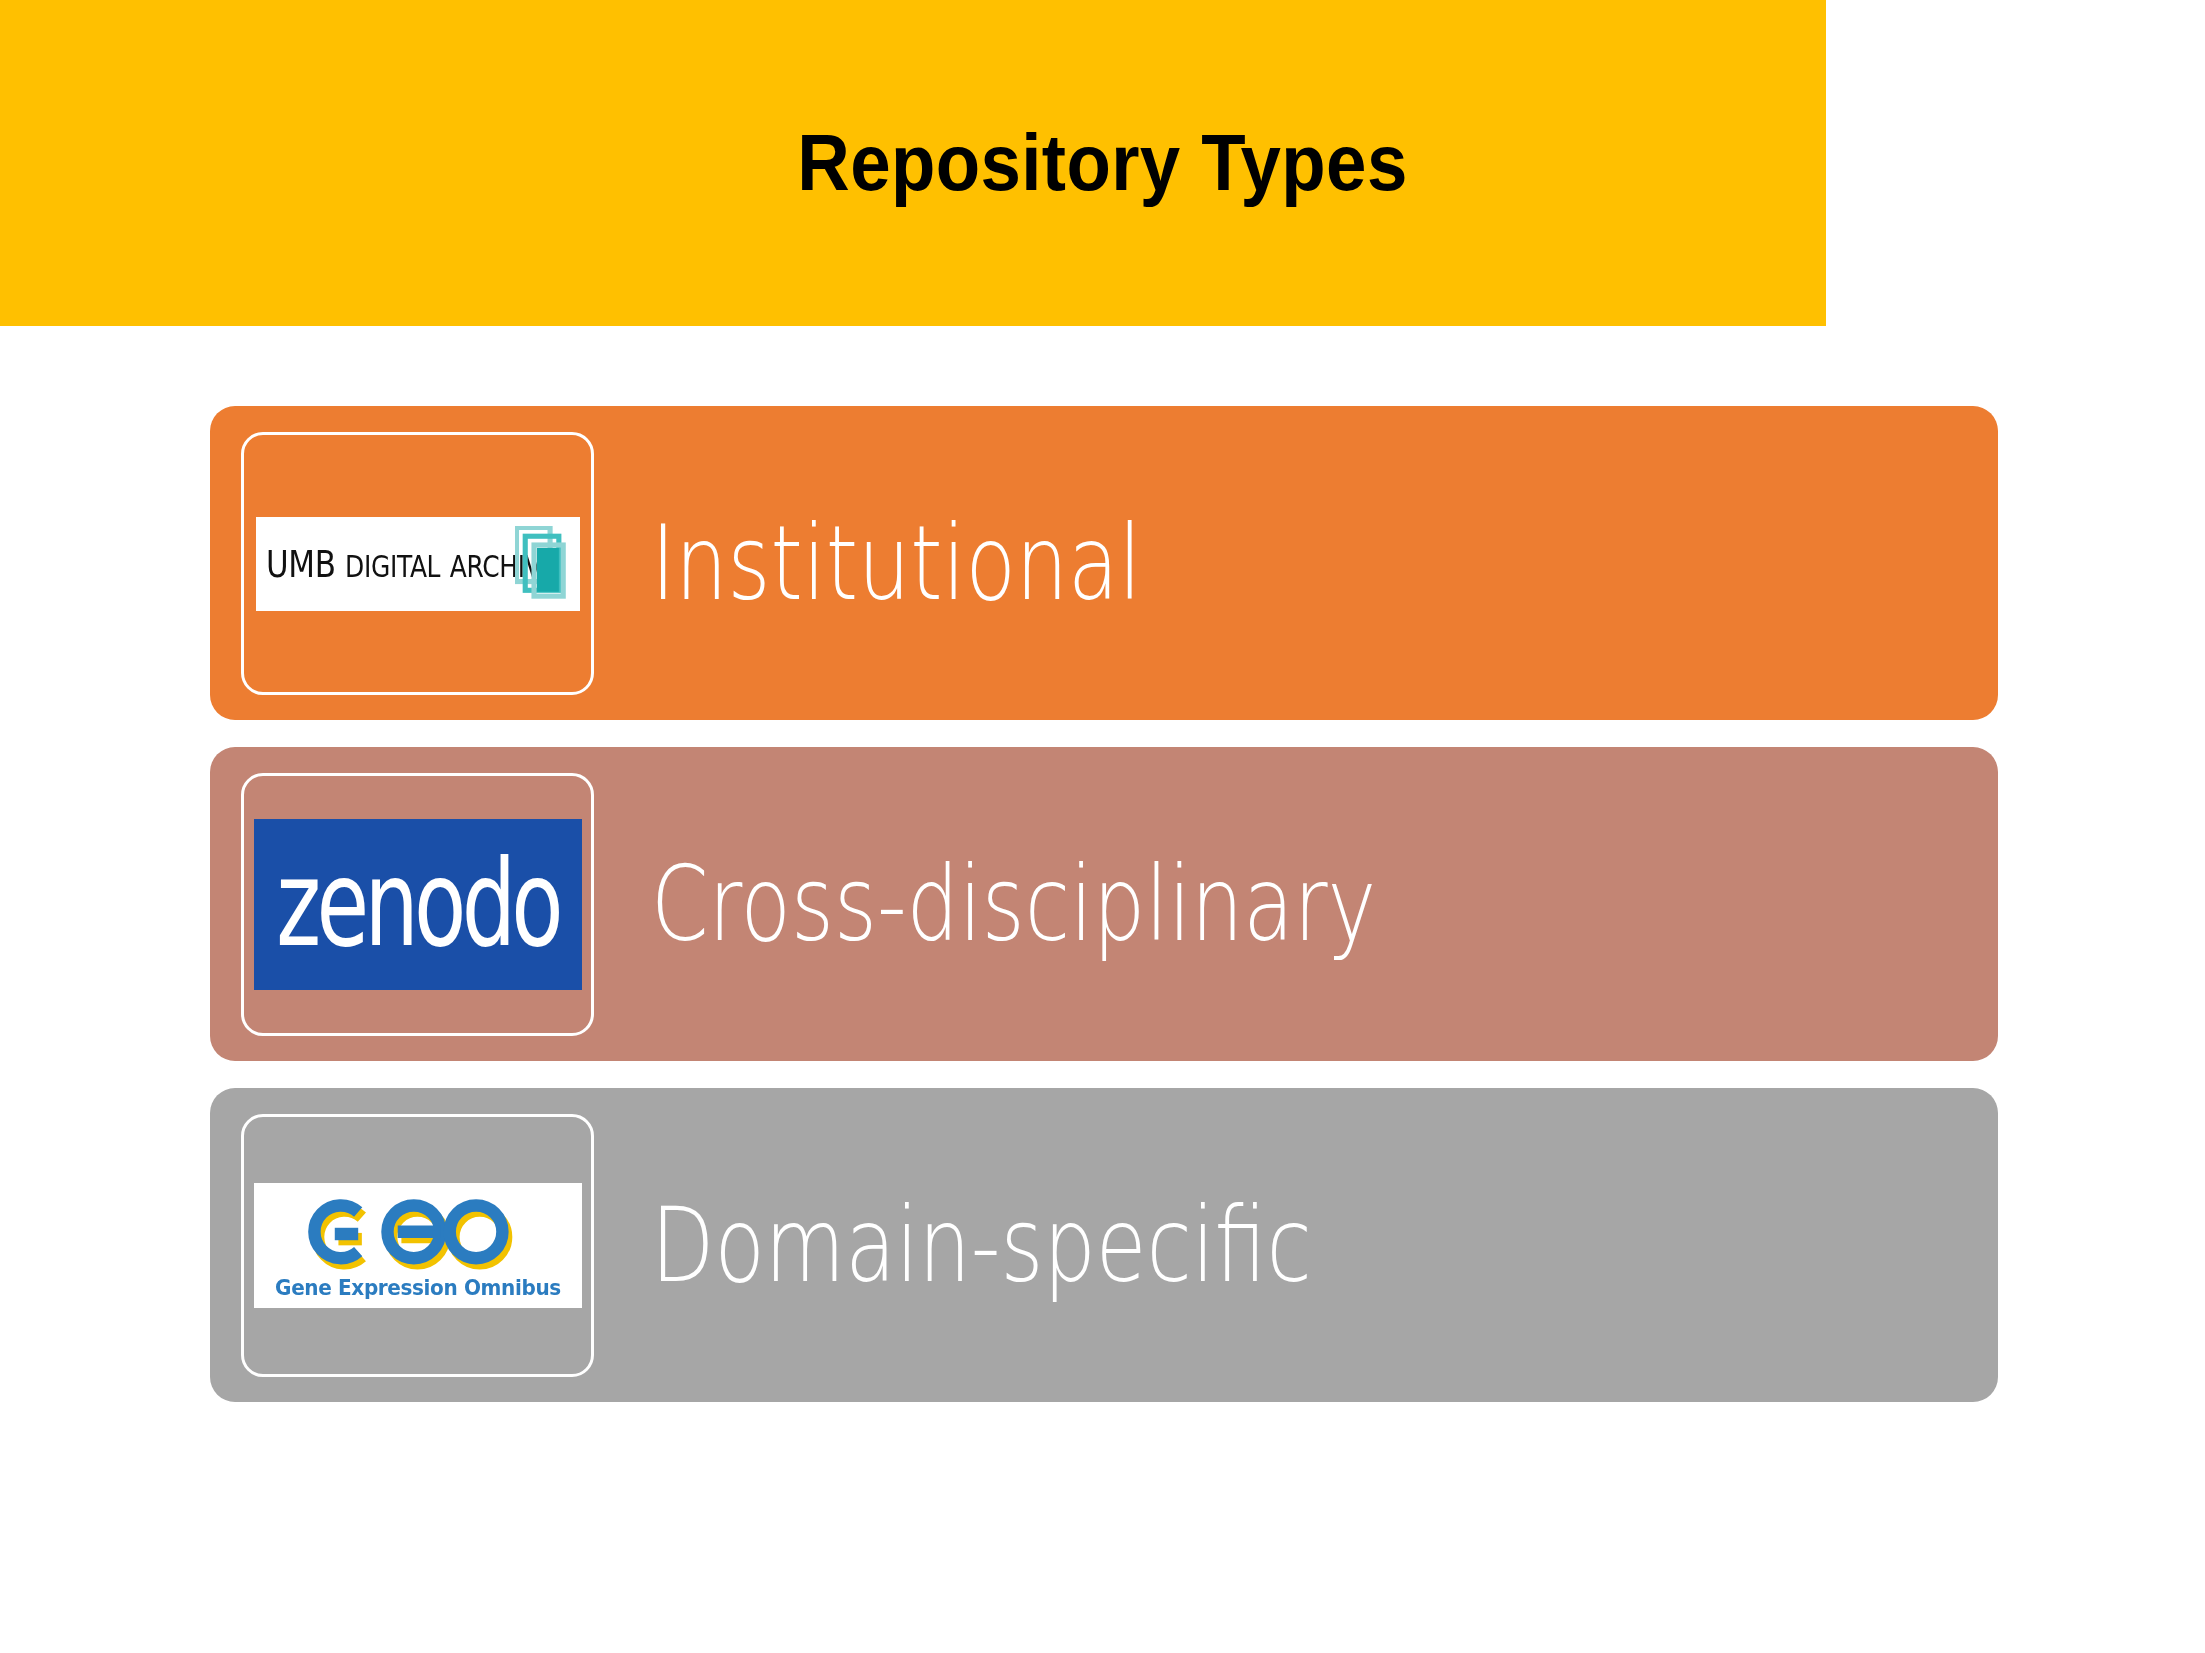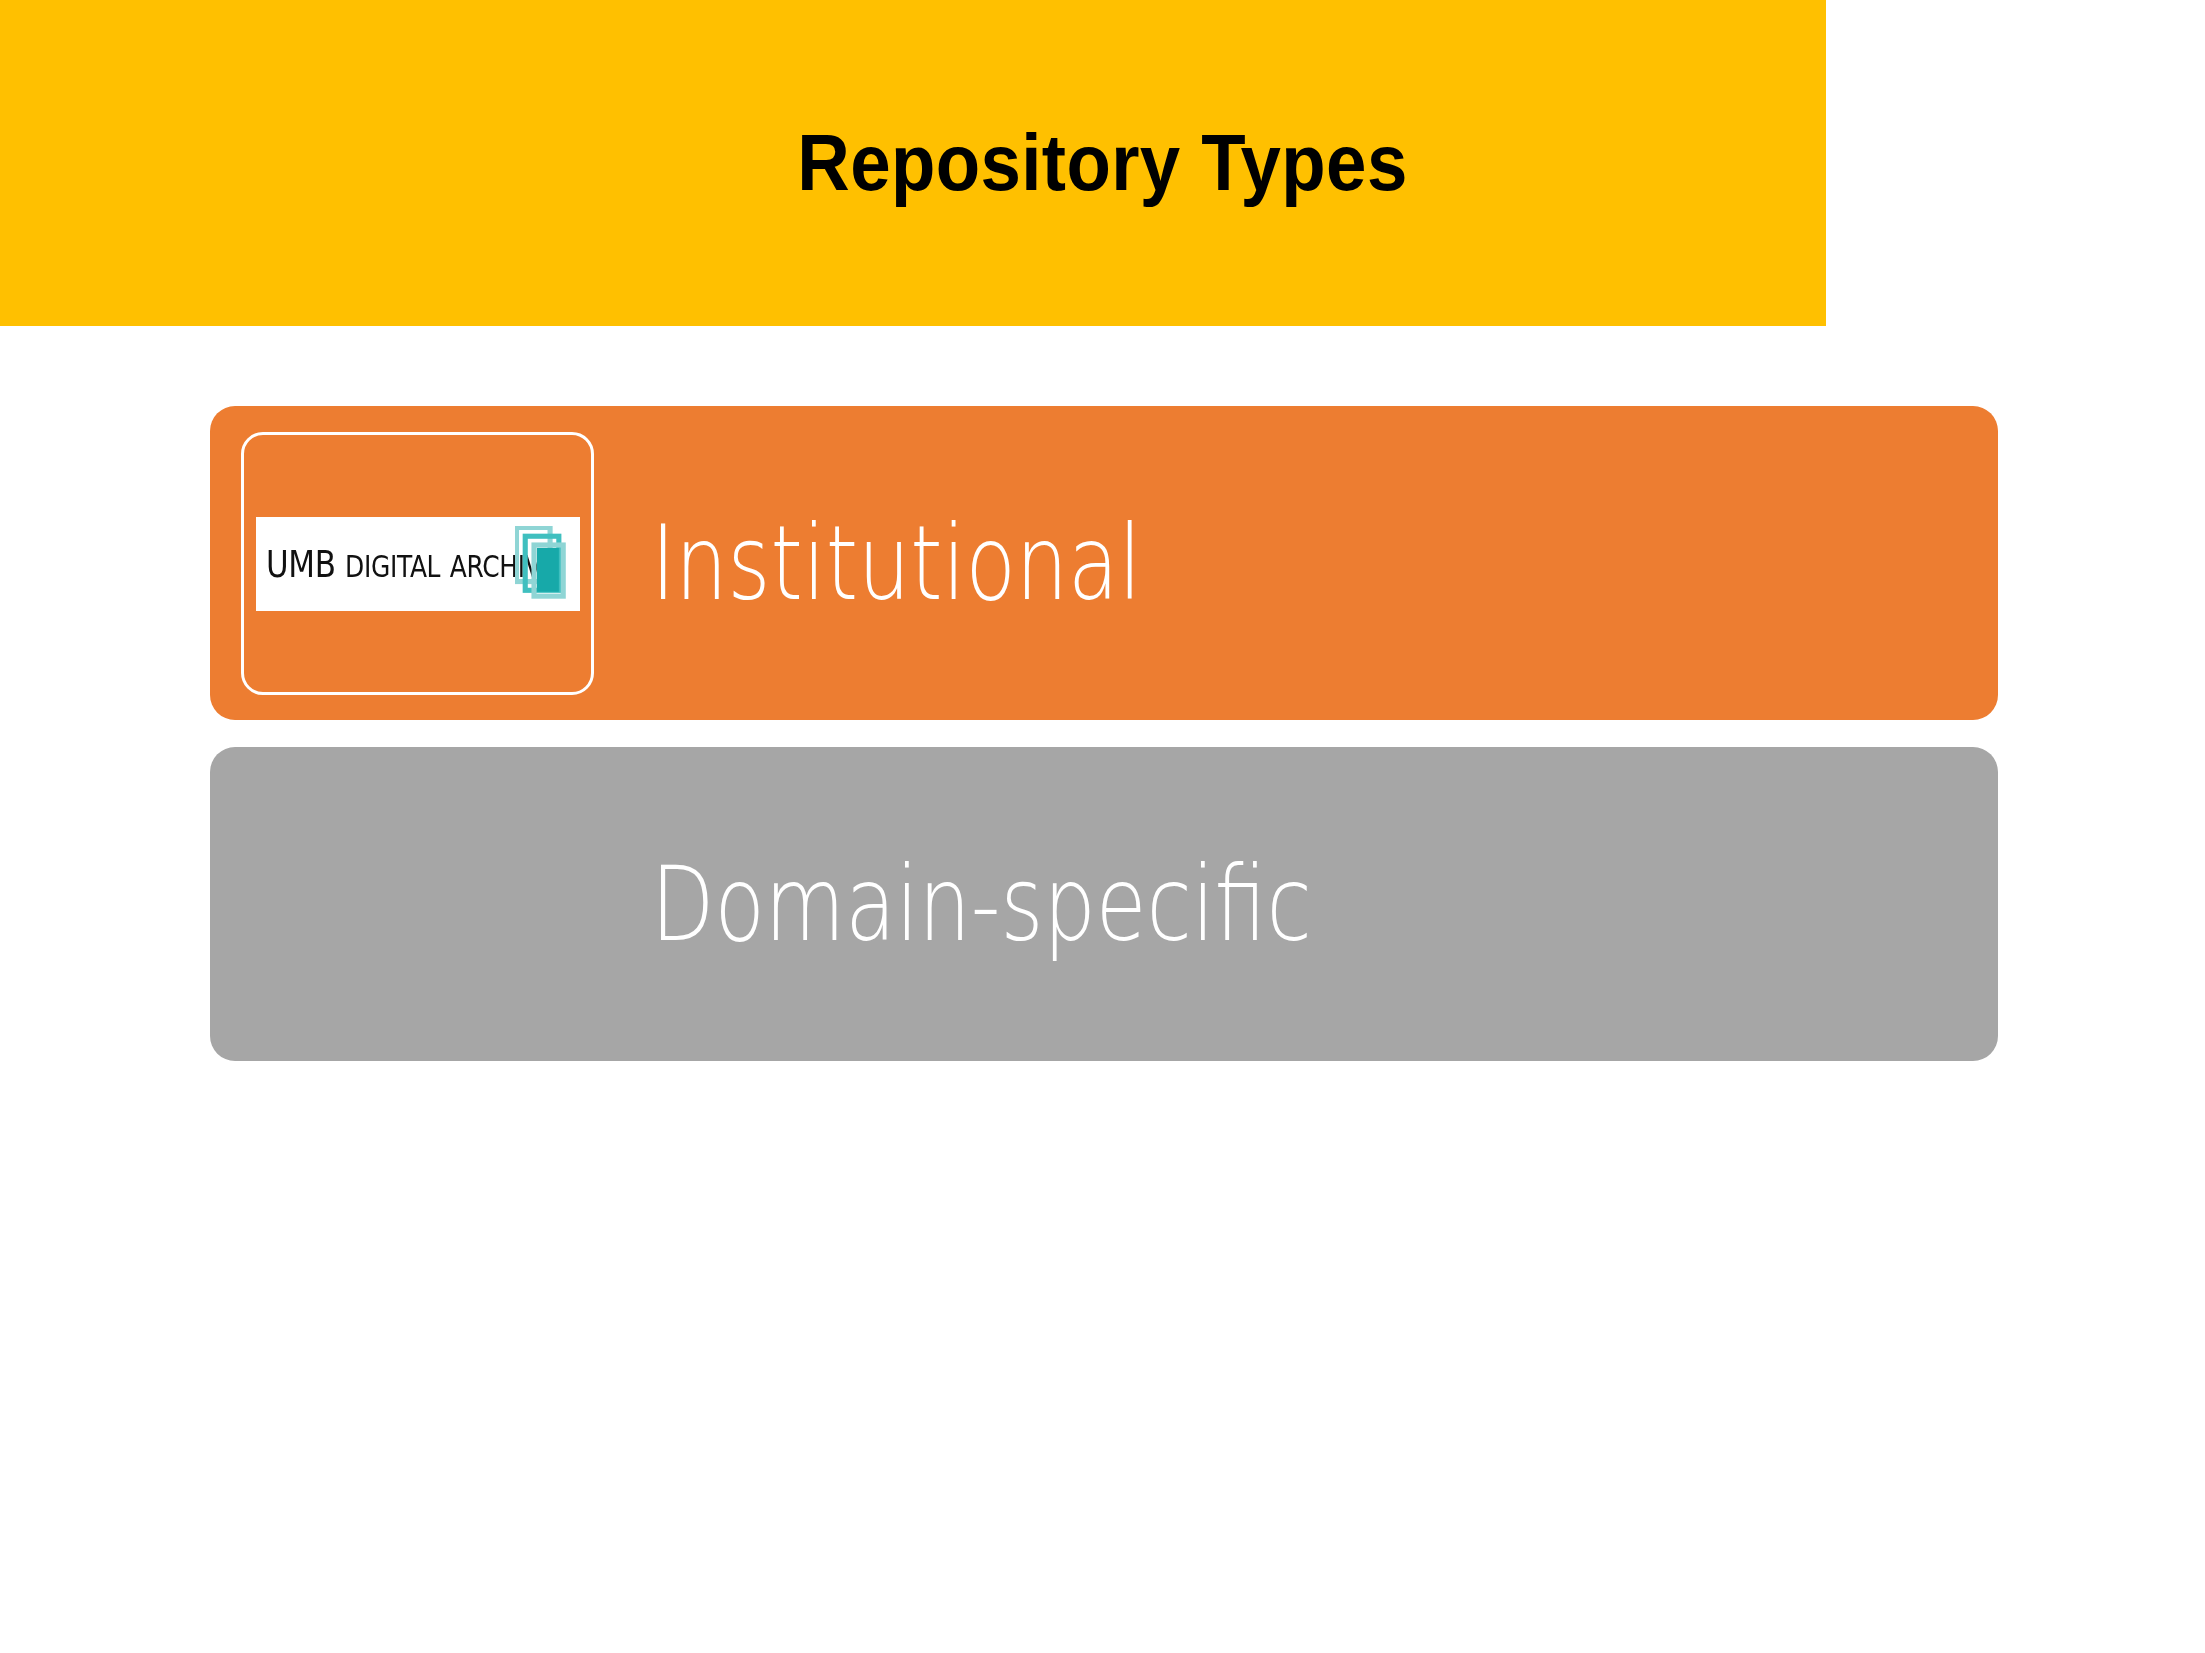--- a/index.html
+++ b/index.html
@@ -206,6 +206,17 @@
     <div class="row-label">Institutional</div>
   </div>
 
+  <div class="row row-cross">
+
+    <div class="logo-frame">
+
+      <div class="zenodo-logo">
+        <div class="zenodo-word">zenodo</div>
+      </div>
+    </div>
+
+    <div class="row-label">Cross-disciplinary</div>
+  </div>
 
   <div class="row row-domain">
 

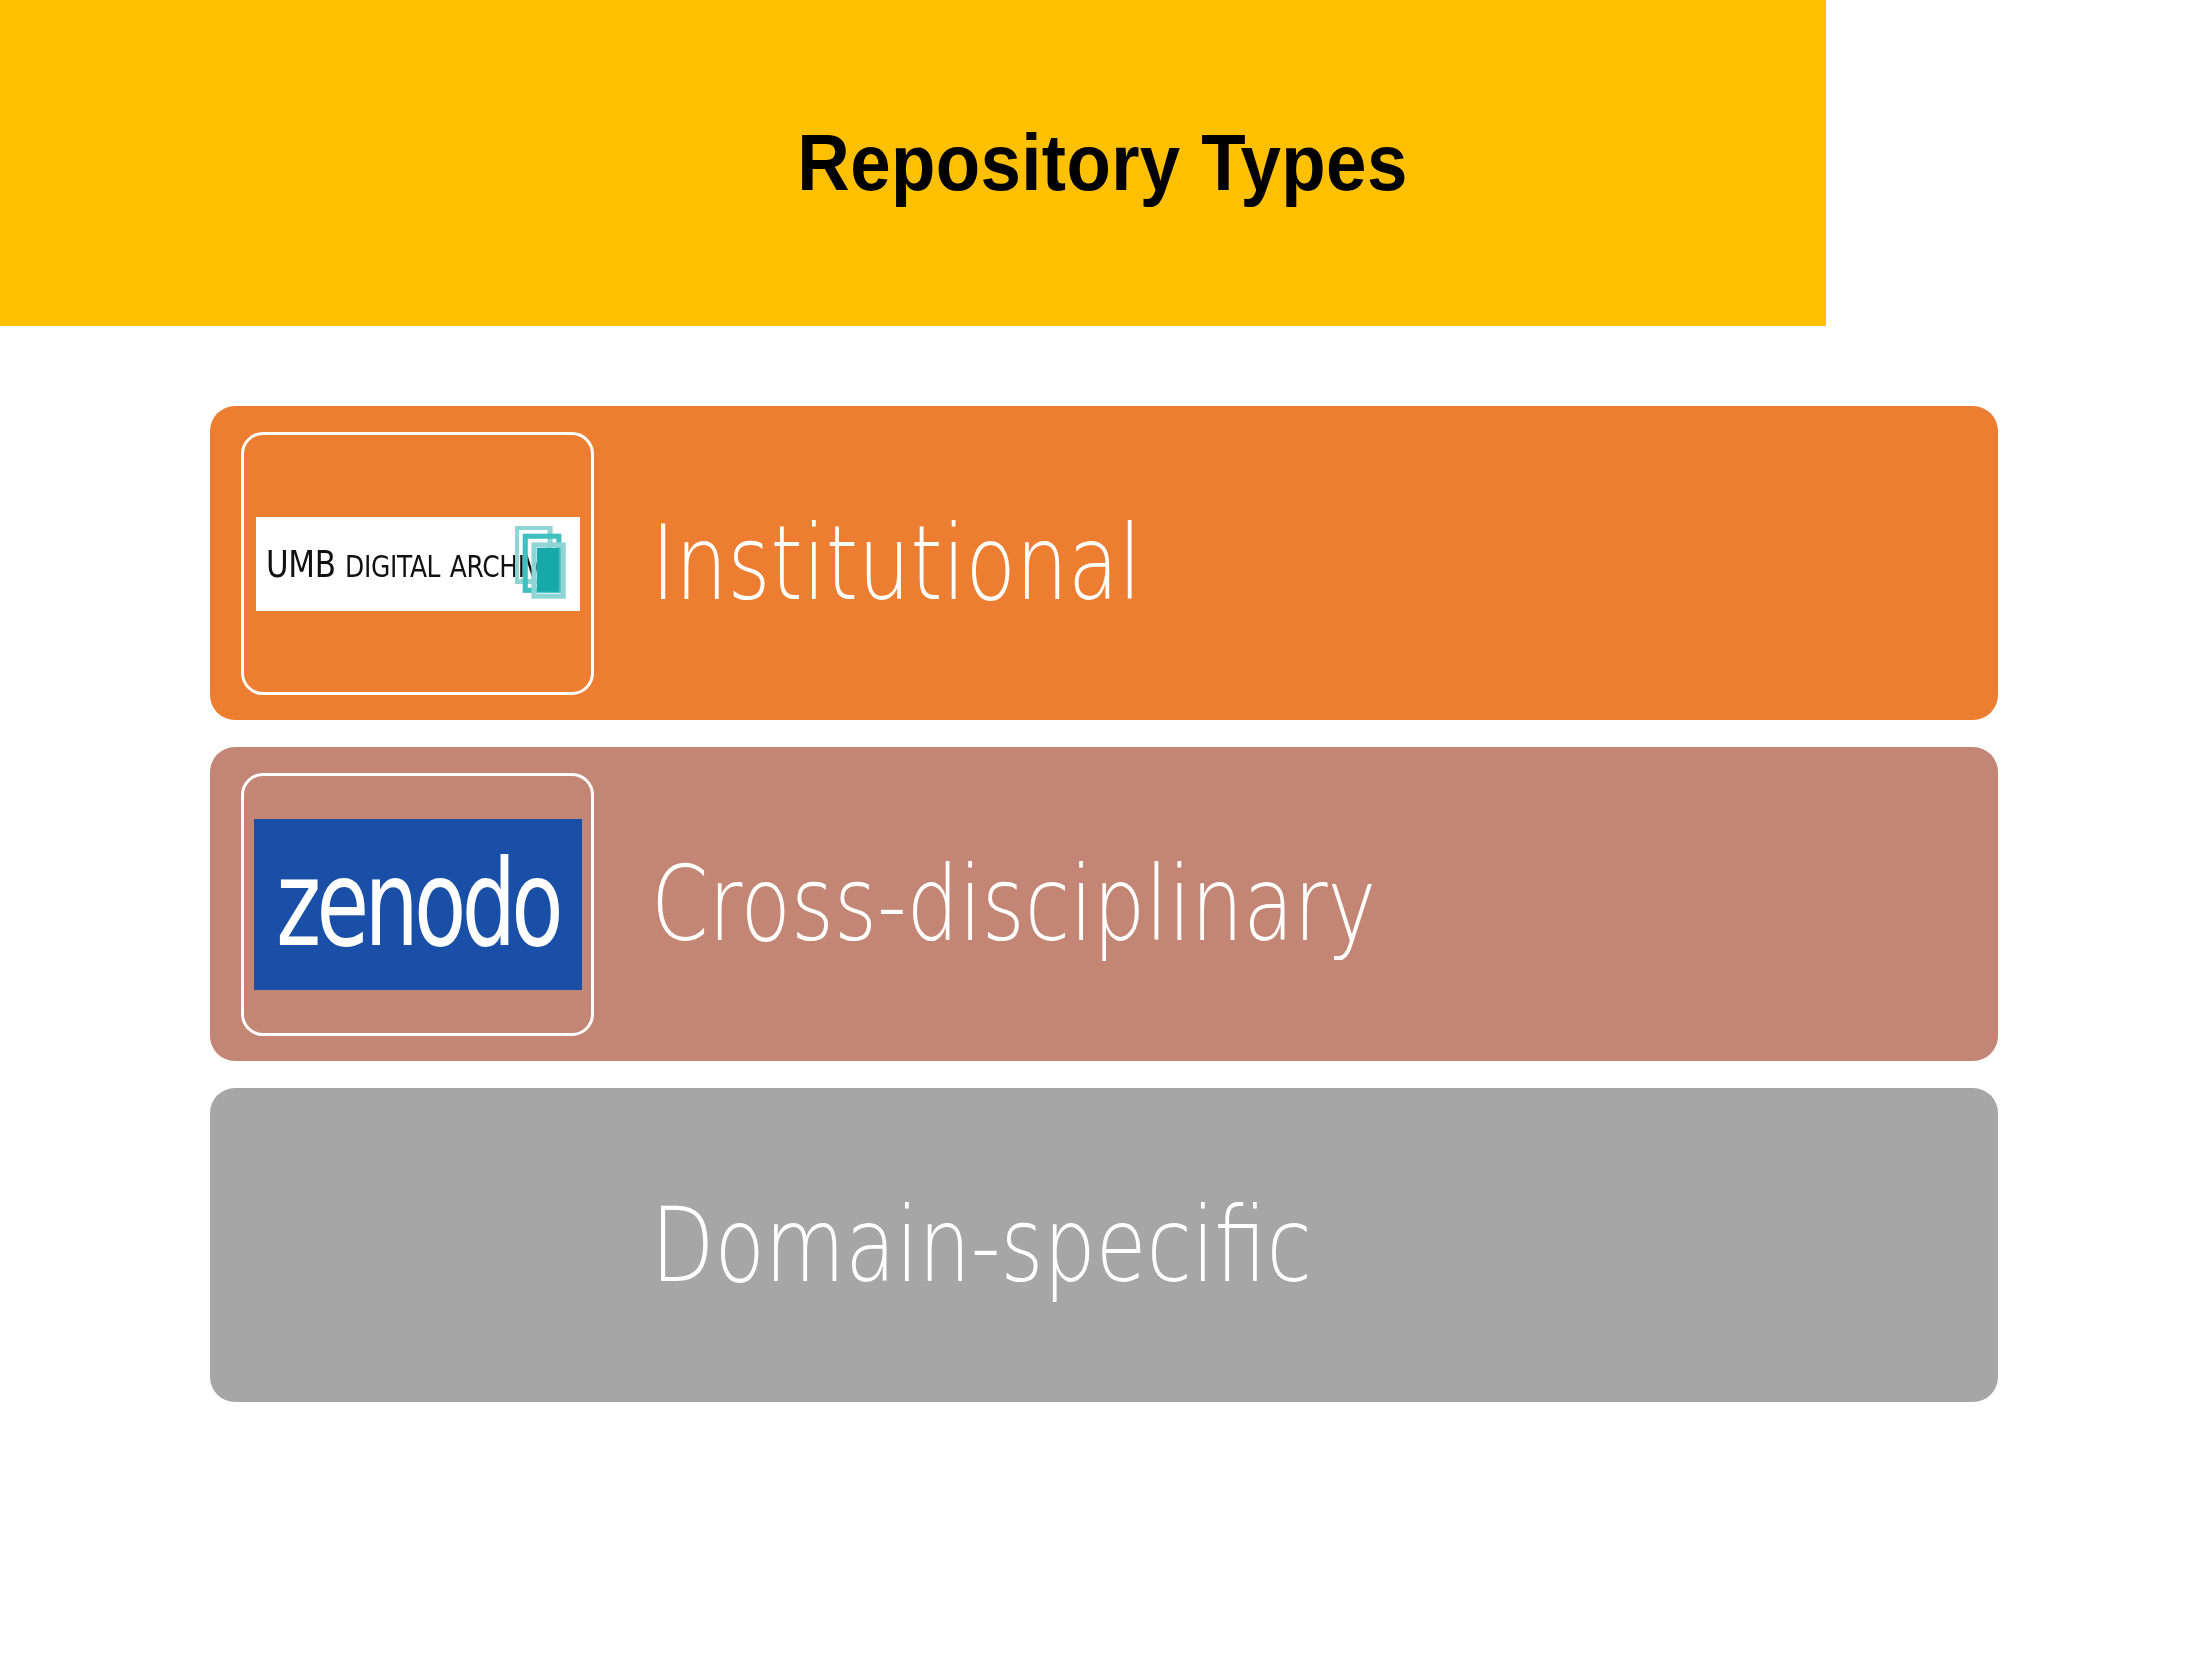--- a/index.html
+++ b/index.html
@@ -220,6 +220,30 @@
 
   <div class="row row-domain">
 
+    <div class="logo-frame">
+
+      <div class="geo-logo">
+        <svg class="geo-mark" viewBox="0 0 330 112">
+
+          <g transform="translate(5,7)" stroke="#F2C200" fill="none" stroke-width="17">
+            <path d="M84 26 A36 36 0 1 0 84 80"></path>
+            <path d="M84 56 L52 56"></path>
+            <circle cx="160" cy="53" r="36"></circle>
+            <path d="M196 53 L138 53"></path>
+            <circle cx="245" cy="53" r="36"></circle>
+          </g>
+
+          <g stroke="#2B7CC0" fill="none" stroke-width="17">
+            <path d="M84 26 A36 36 0 1 0 84 80"></path>
+            <path d="M84 56 L52 56"></path>
+            <circle cx="160" cy="53" r="36"></circle>
+            <path d="M196 53 L138 53"></path>
+            <circle cx="245" cy="53" r="36"></circle>
+          </g>
+        </svg>
+        <div class="geo-sub">Gene Expression Omnibus</div>
+      </div>
+    </div>
 
     <div class="row-label">Domain-specific</div>
   </div>

